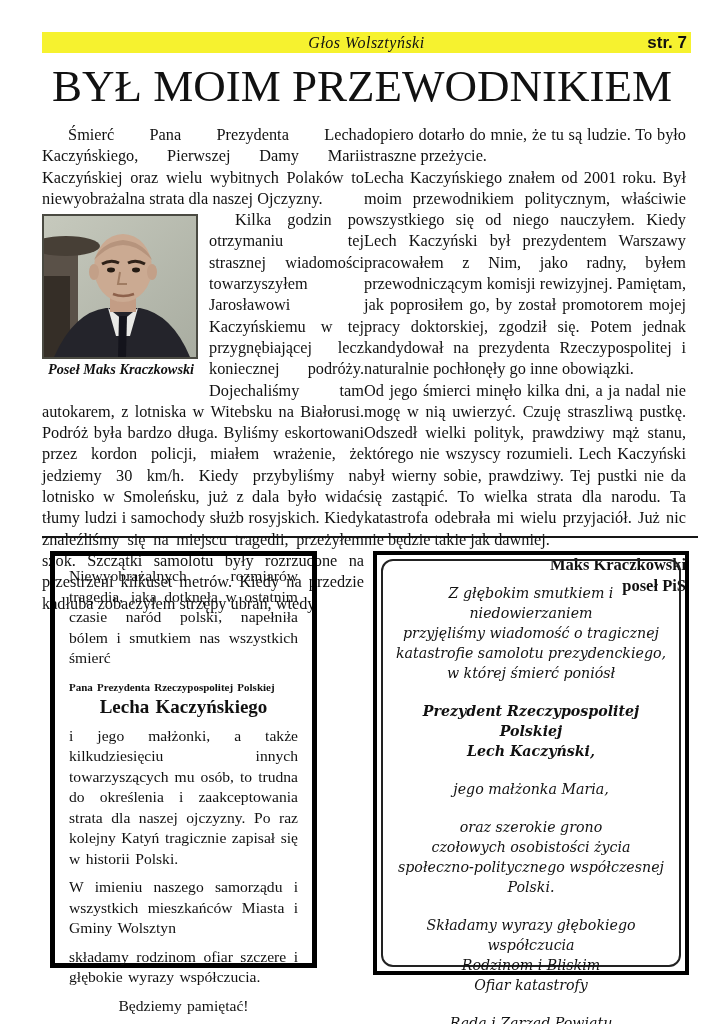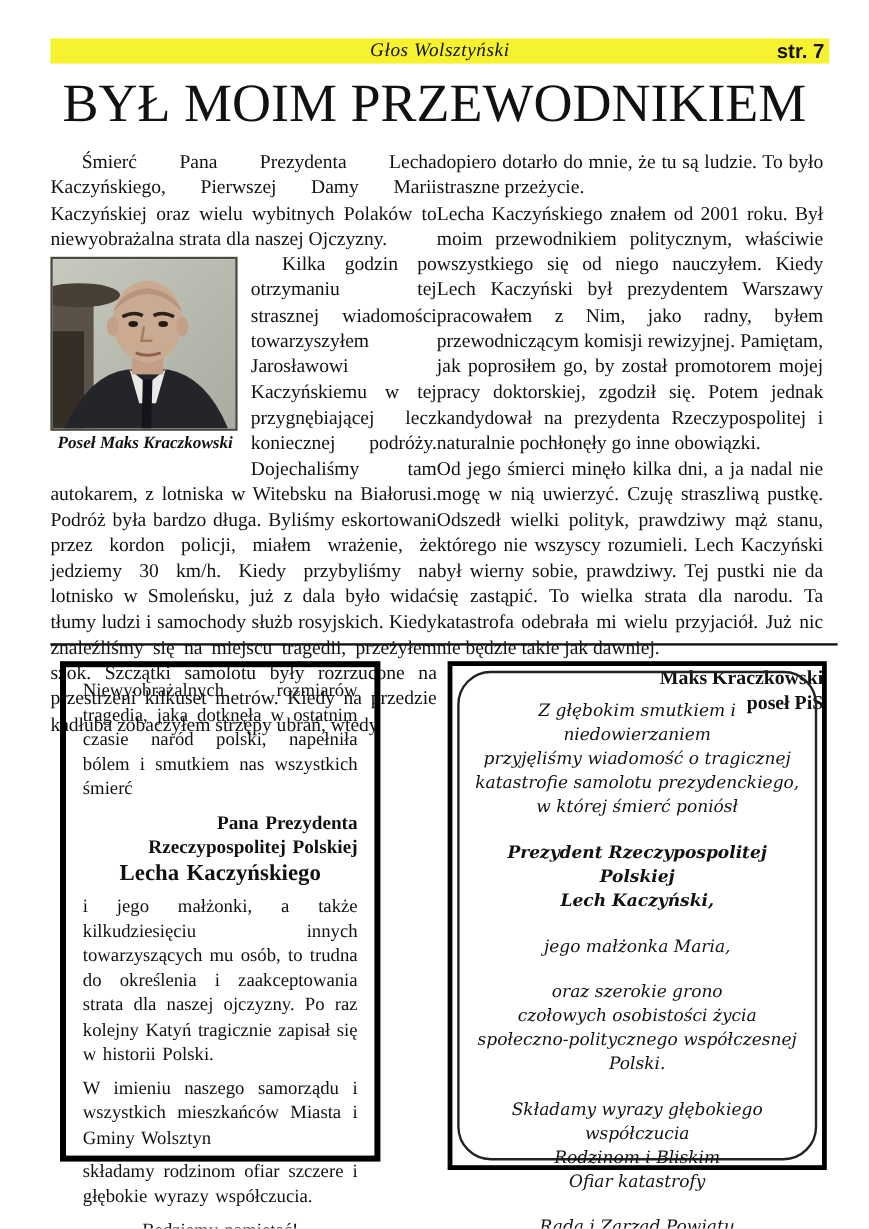--- a/index.html
+++ b/index.html
@@ -46,7 +46,7 @@
   
   .boxR{position:absolute;left:373px;top:551px;width:316px;height:424px;border:4px solid #000;
         box-sizing:border-box;padding:4px;}
-  .boxR-inner{width:100%;height:100%;box-sizing:border-box;border:2px solid #222;border-radius:28px;
+  .boxR-inner{width:100%;height:100%;box-sizing:border-box;border:2px solid #222;border-radius:12px;
               padding:22px 12px 8px 12px;text-align:center;font-style:italic;
               font-family:"DejaVu Serif",serif;font-size:14.2px;line-height:20px;}
   .boxR-inner p{margin:0 0 18px 0;}

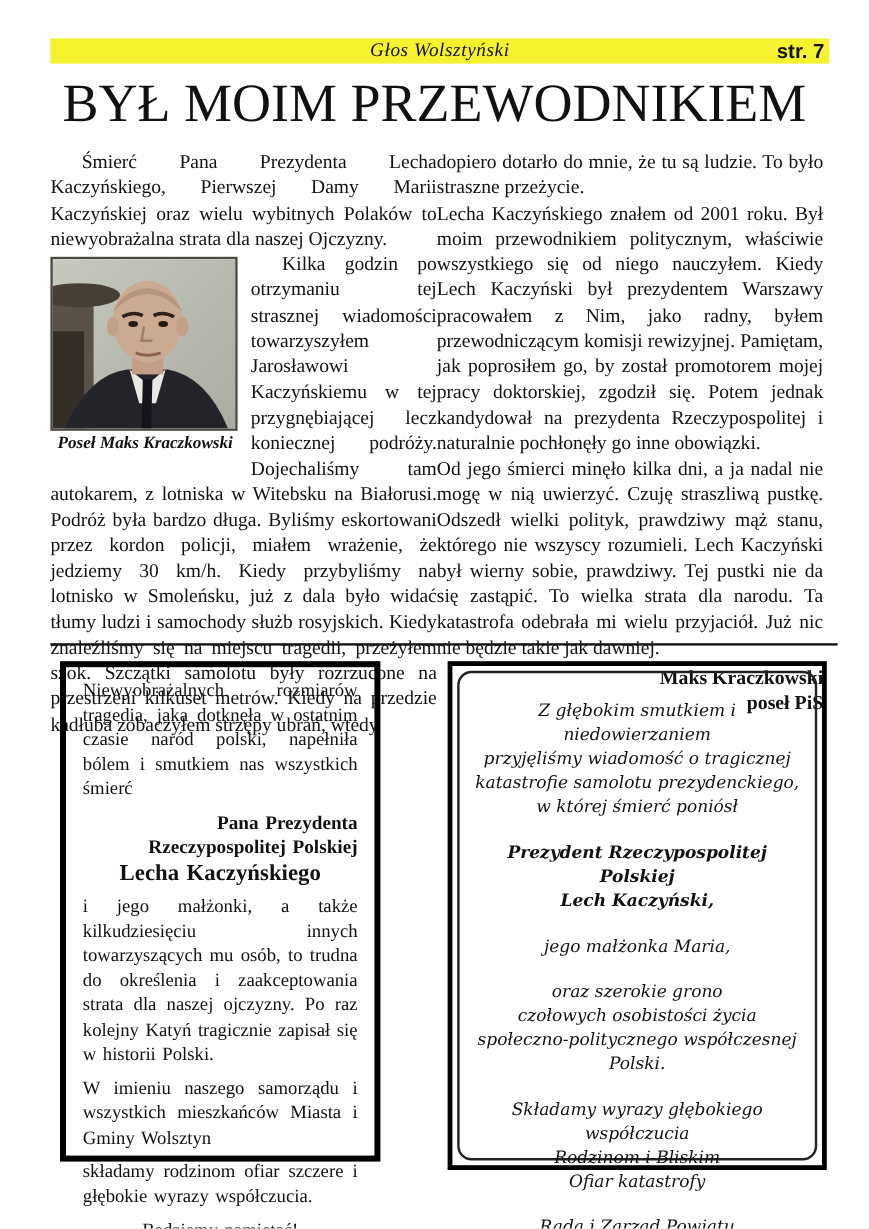--- a/index.html
+++ b/index.html
@@ -40,7 +40,7 @@
         text-align:justify;word-spacing:1.5px;}
   .boxL p{margin:0 0 8px 0;}
   .boxL .c{text-align:center;}
-  .nameLine1{text-align:right;font-weight:bold;font-size:16px;margin:6px 0 0 0 !important;}
+  .nameLine1{text-align:left;font-weight:bold;font-size:11px;margin:6px 0 0 0 !important;}
   .nameLine2{text-align:center;font-weight:bold;font-size:19px;margin:0 0 8px 0 !important;}
 
   

